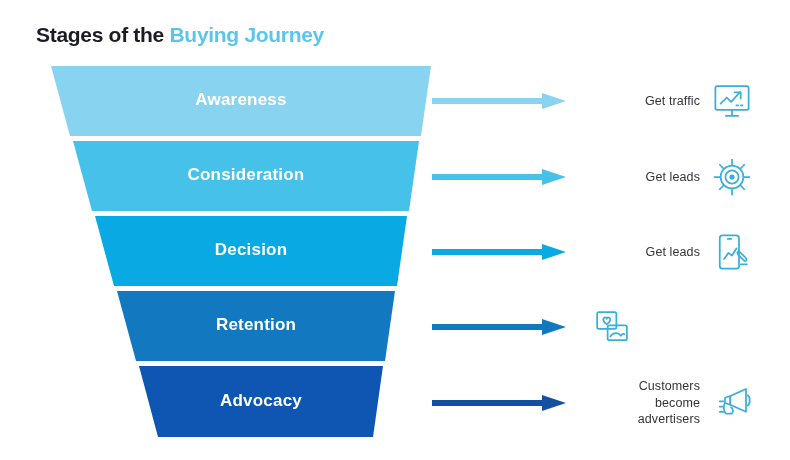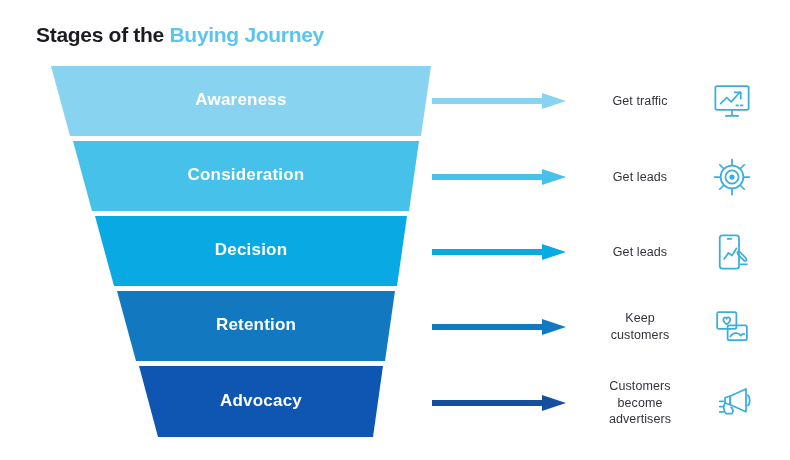--- a/index.html
+++ b/index.html
@@ -81,7 +81,7 @@
   .row-label {
     flex: 0 0 120px;
     width: 120px;
-    text-align: center;
+    text-align: right;
     font-size: 12.5px;
     color: #33333b;
     line-height: 1.35;

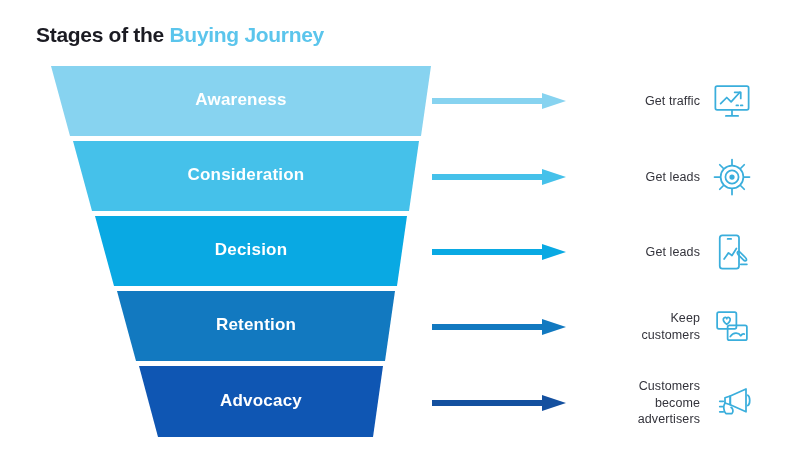--- a/index.html
+++ b/index.html
@@ -203,7 +203,6 @@
           <polygon id="arrh3" points="112,2 136,10 112,18" fill="#1279c0"></polygon>
         </svg>
       </div>
-      <div class="row-label">Keep<br>customers</div>
       <div class="row-icon">
         <svg width="42" height="42" viewBox="0 0 48 48" fill="none" stroke="#3aaedc" stroke-width="2" stroke-linecap="round" stroke-linejoin="round" xmlns="http://www.w3.org/2000/svg">
           <rect x="7" y="7" width="22" height="19" rx="2"></rect>

